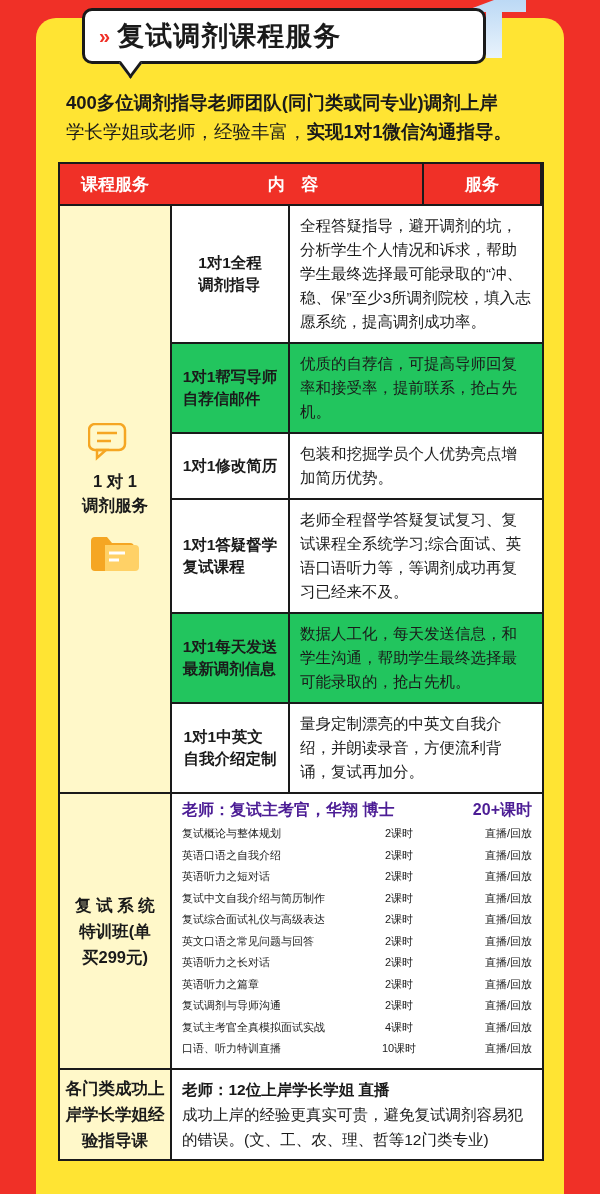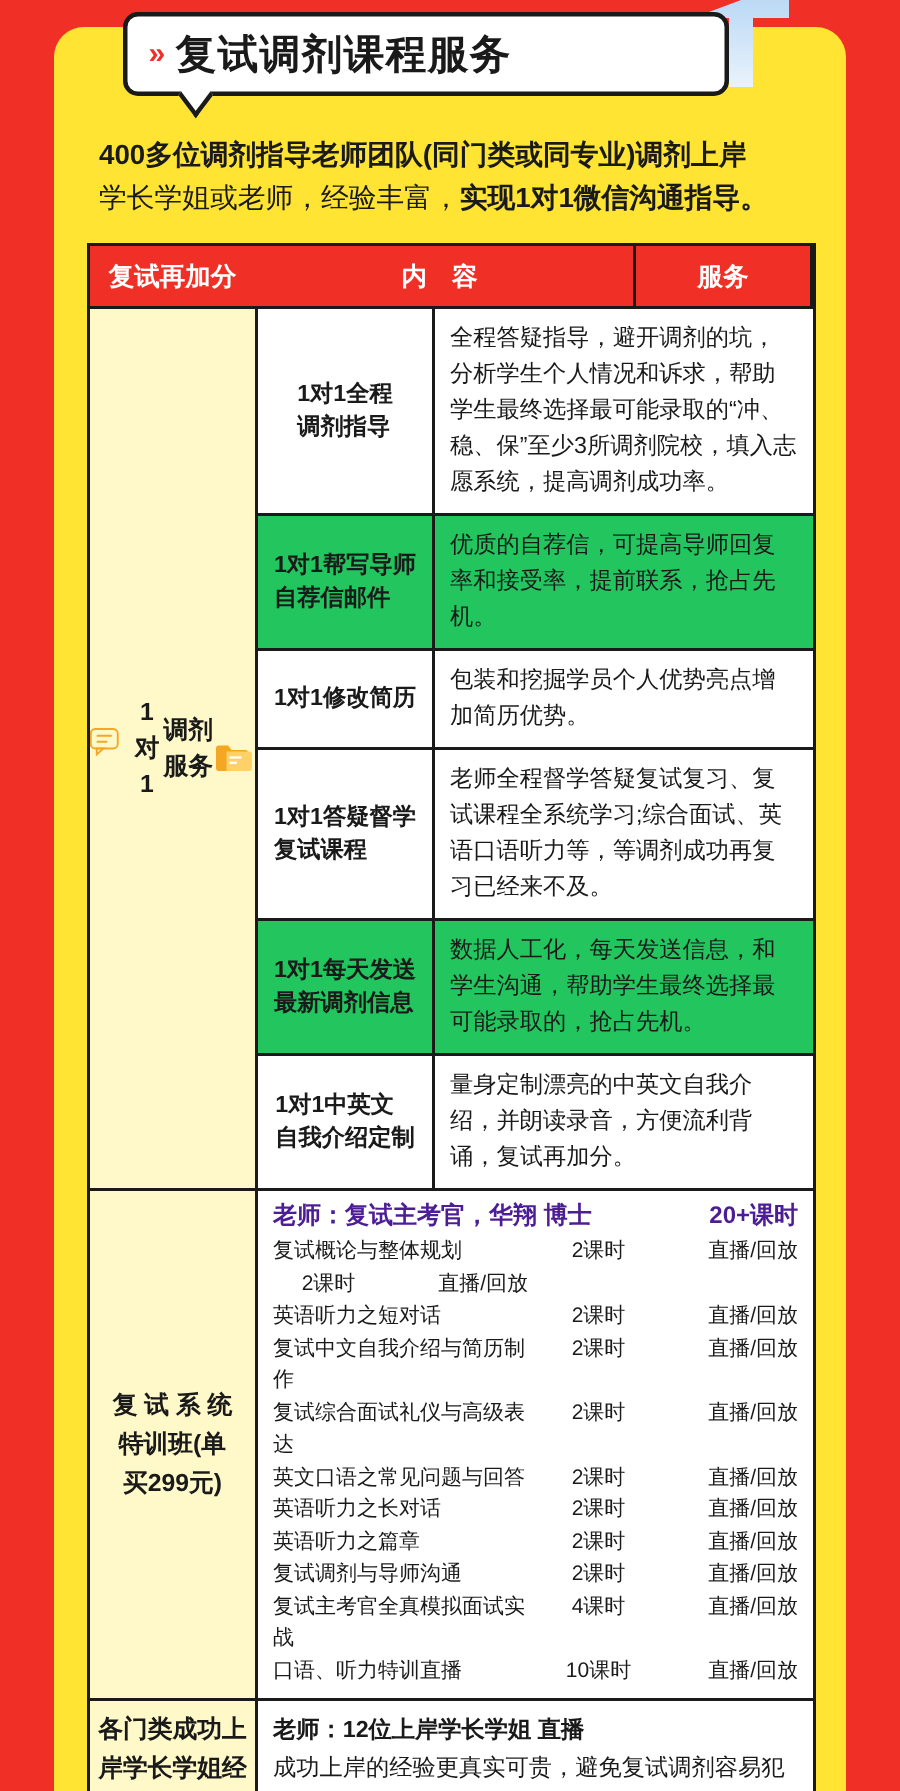--- a/index.html
+++ b/index.html
@@ -256,7 +256,7 @@
   <div class="table">
 
     <div class="thead">
-      <div class="th c1">复试再加分</div>
+      <div class="th c1">课程服务</div>
       <div class="th c3">内  容</div>
       <div class="th c2">服务</div>
     </div>

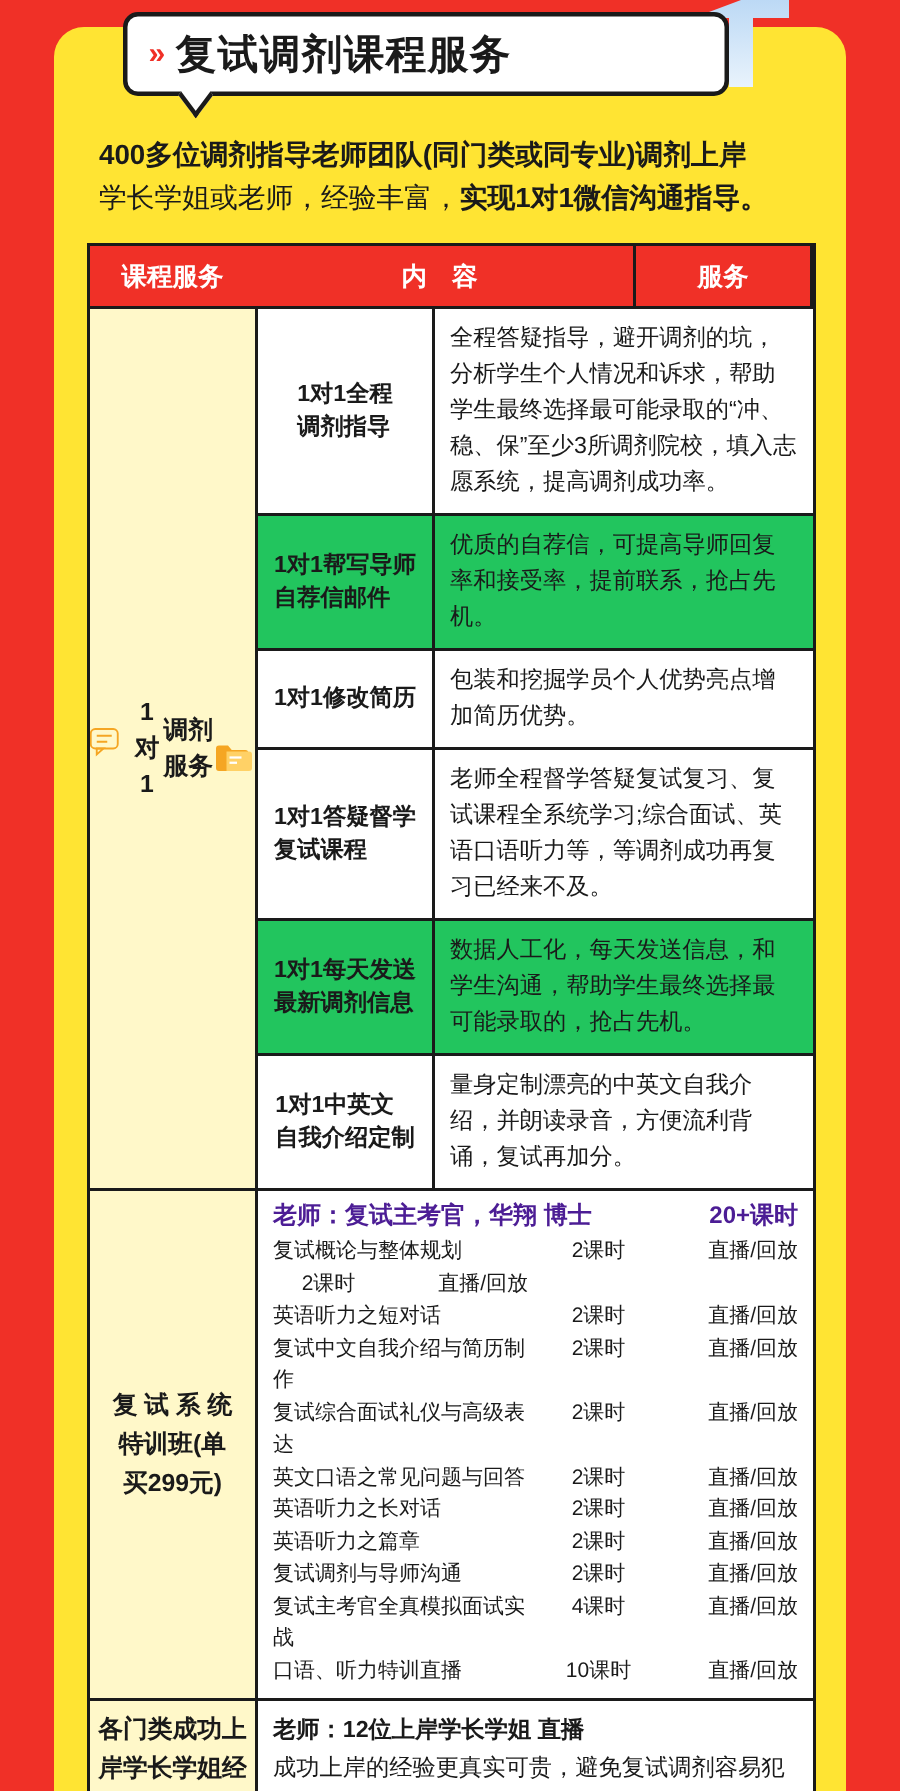--- a/index.html
+++ b/index.html
@@ -131,10 +131,9 @@
     background: #fff8c9;
     box-sizing: border-box;
     display: flex;
-    flex-direction: row;
+    flex-direction: column;
     align-items: center;
     justify-content: center;
-    text-align: center;
     font-size: 16.5px;
     font-weight: bold;
     color: #1a1a1a;

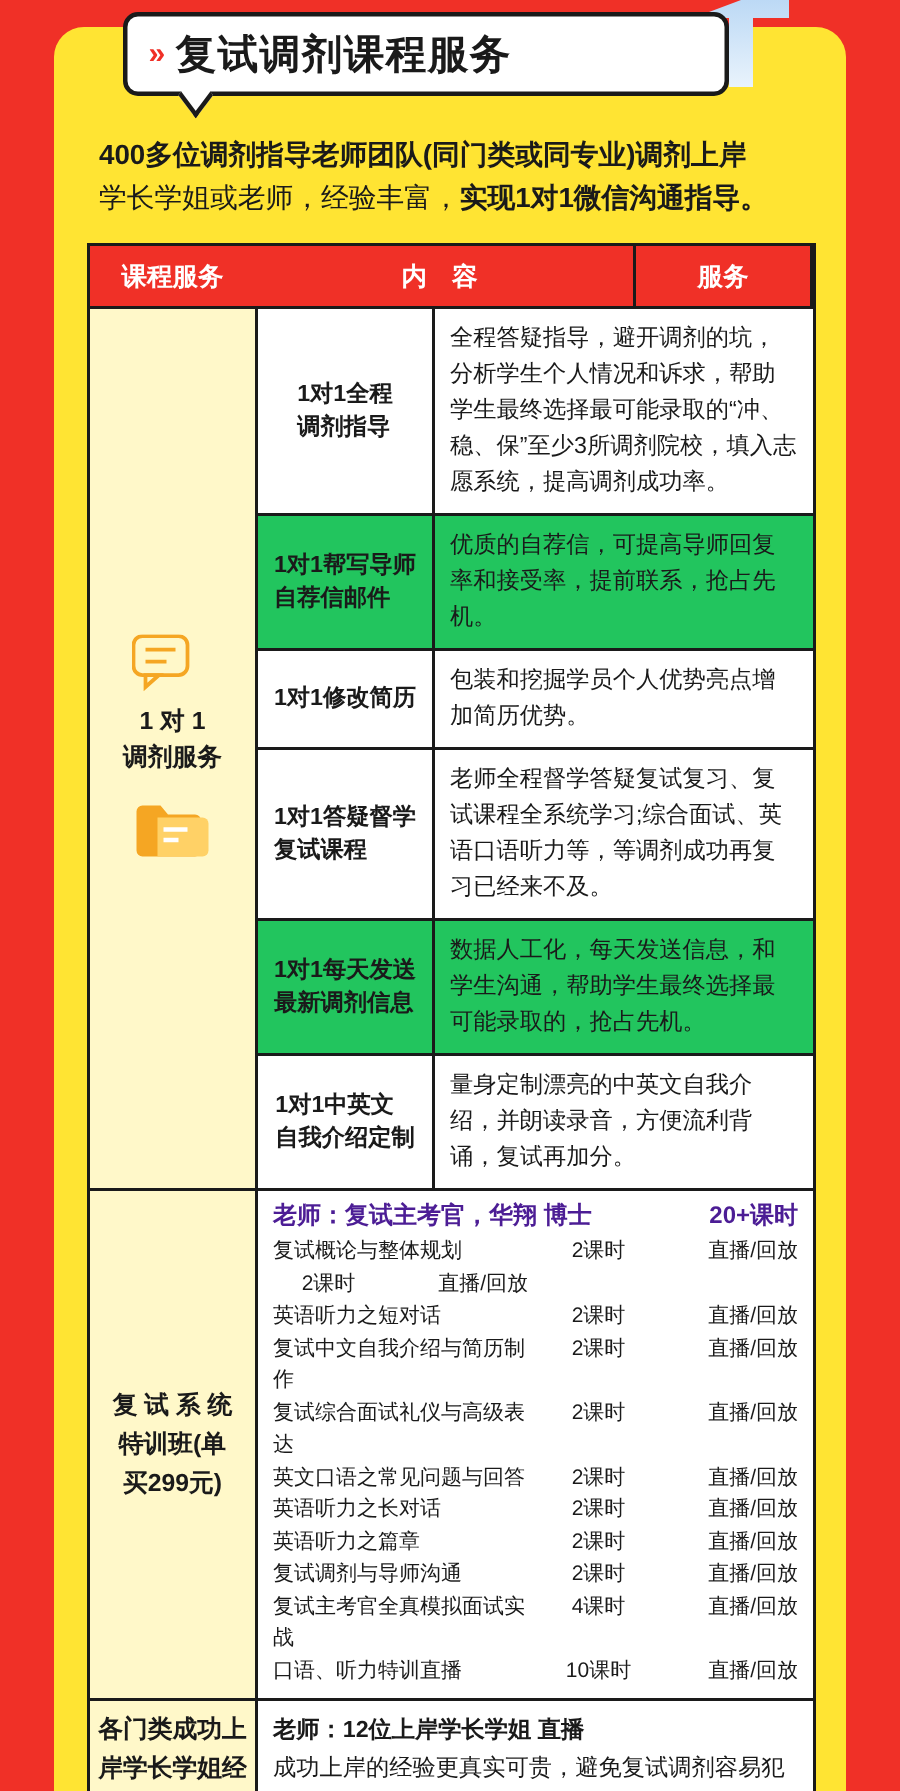--- a/index.html
+++ b/index.html
@@ -202,7 +202,7 @@
   }
   .course-line {
     display: flex;
-    font-size: 14px;
+    font-size: 11px;
     line-height: 21.5px;
     color: #1a1a1a;
   }

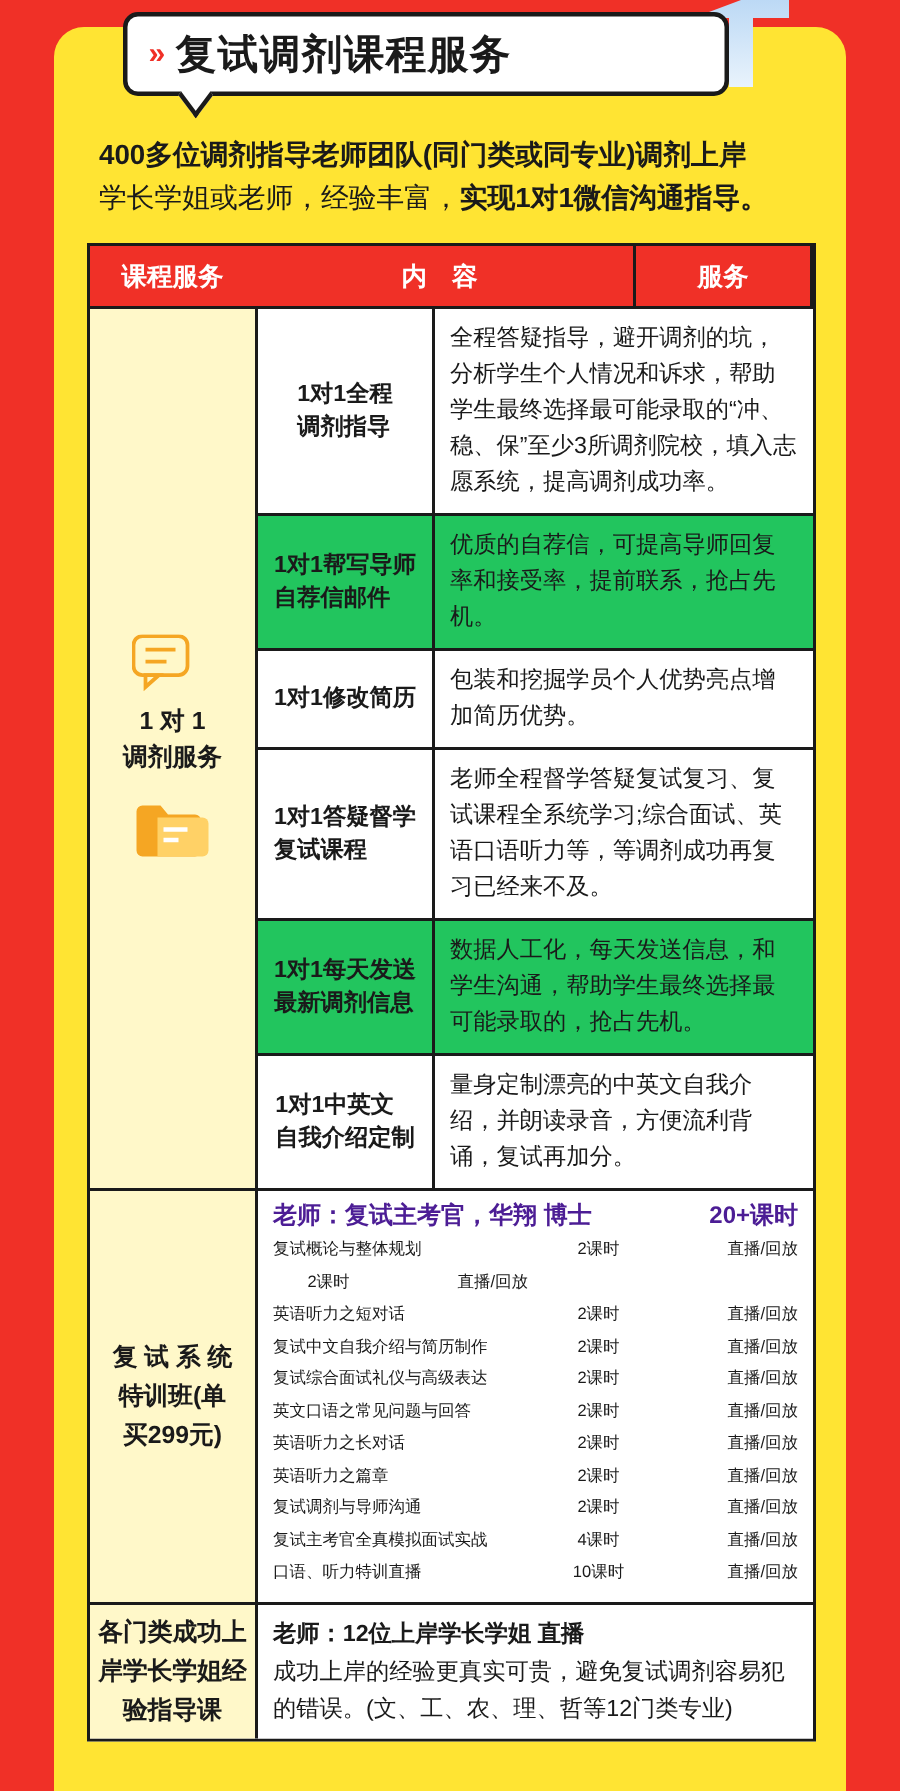--- a/index.html
+++ b/index.html
@@ -360,6 +360,7 @@
           <span class="cl-type">直播/回放</span>
         </div>
         <div class="course-line">
+          <span class="cl-name">英语口语之自我介绍</span>
           <span class="cl-hours">2课时</span>
           <span class="cl-type">直播/回放</span>
         </div>

